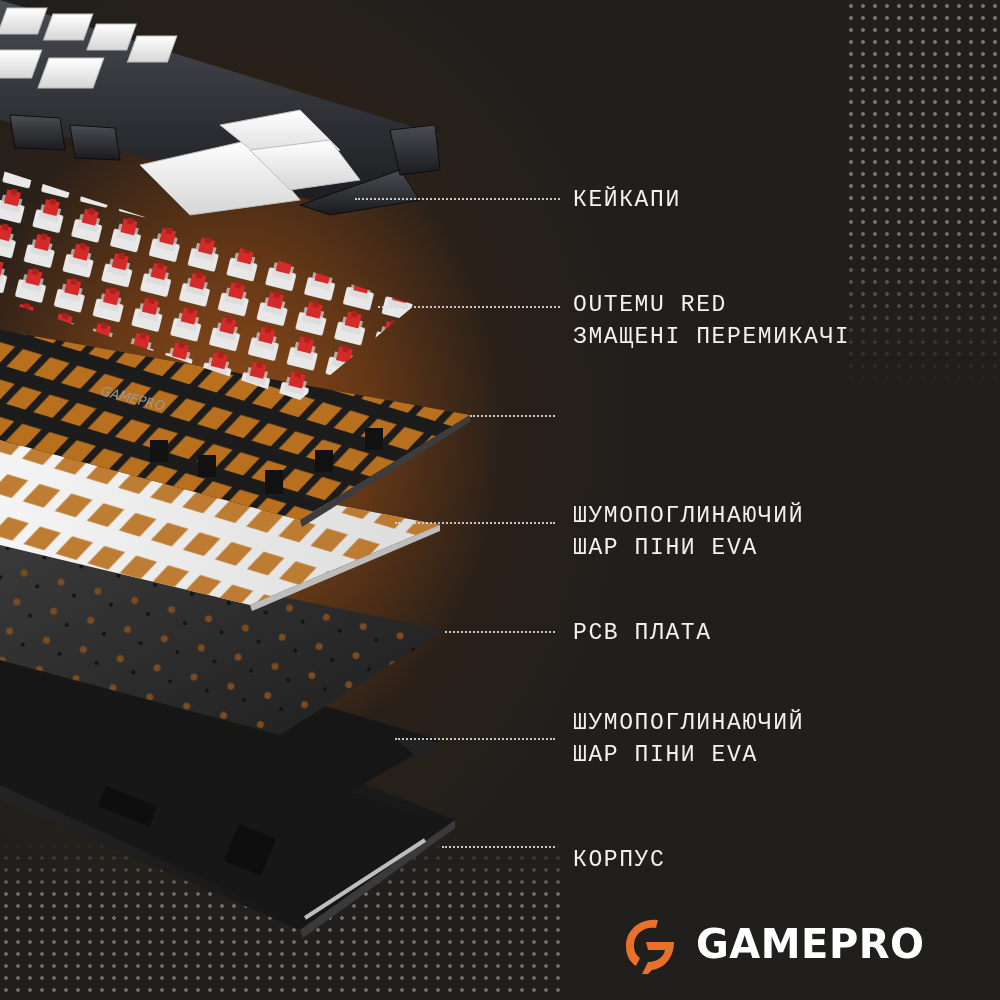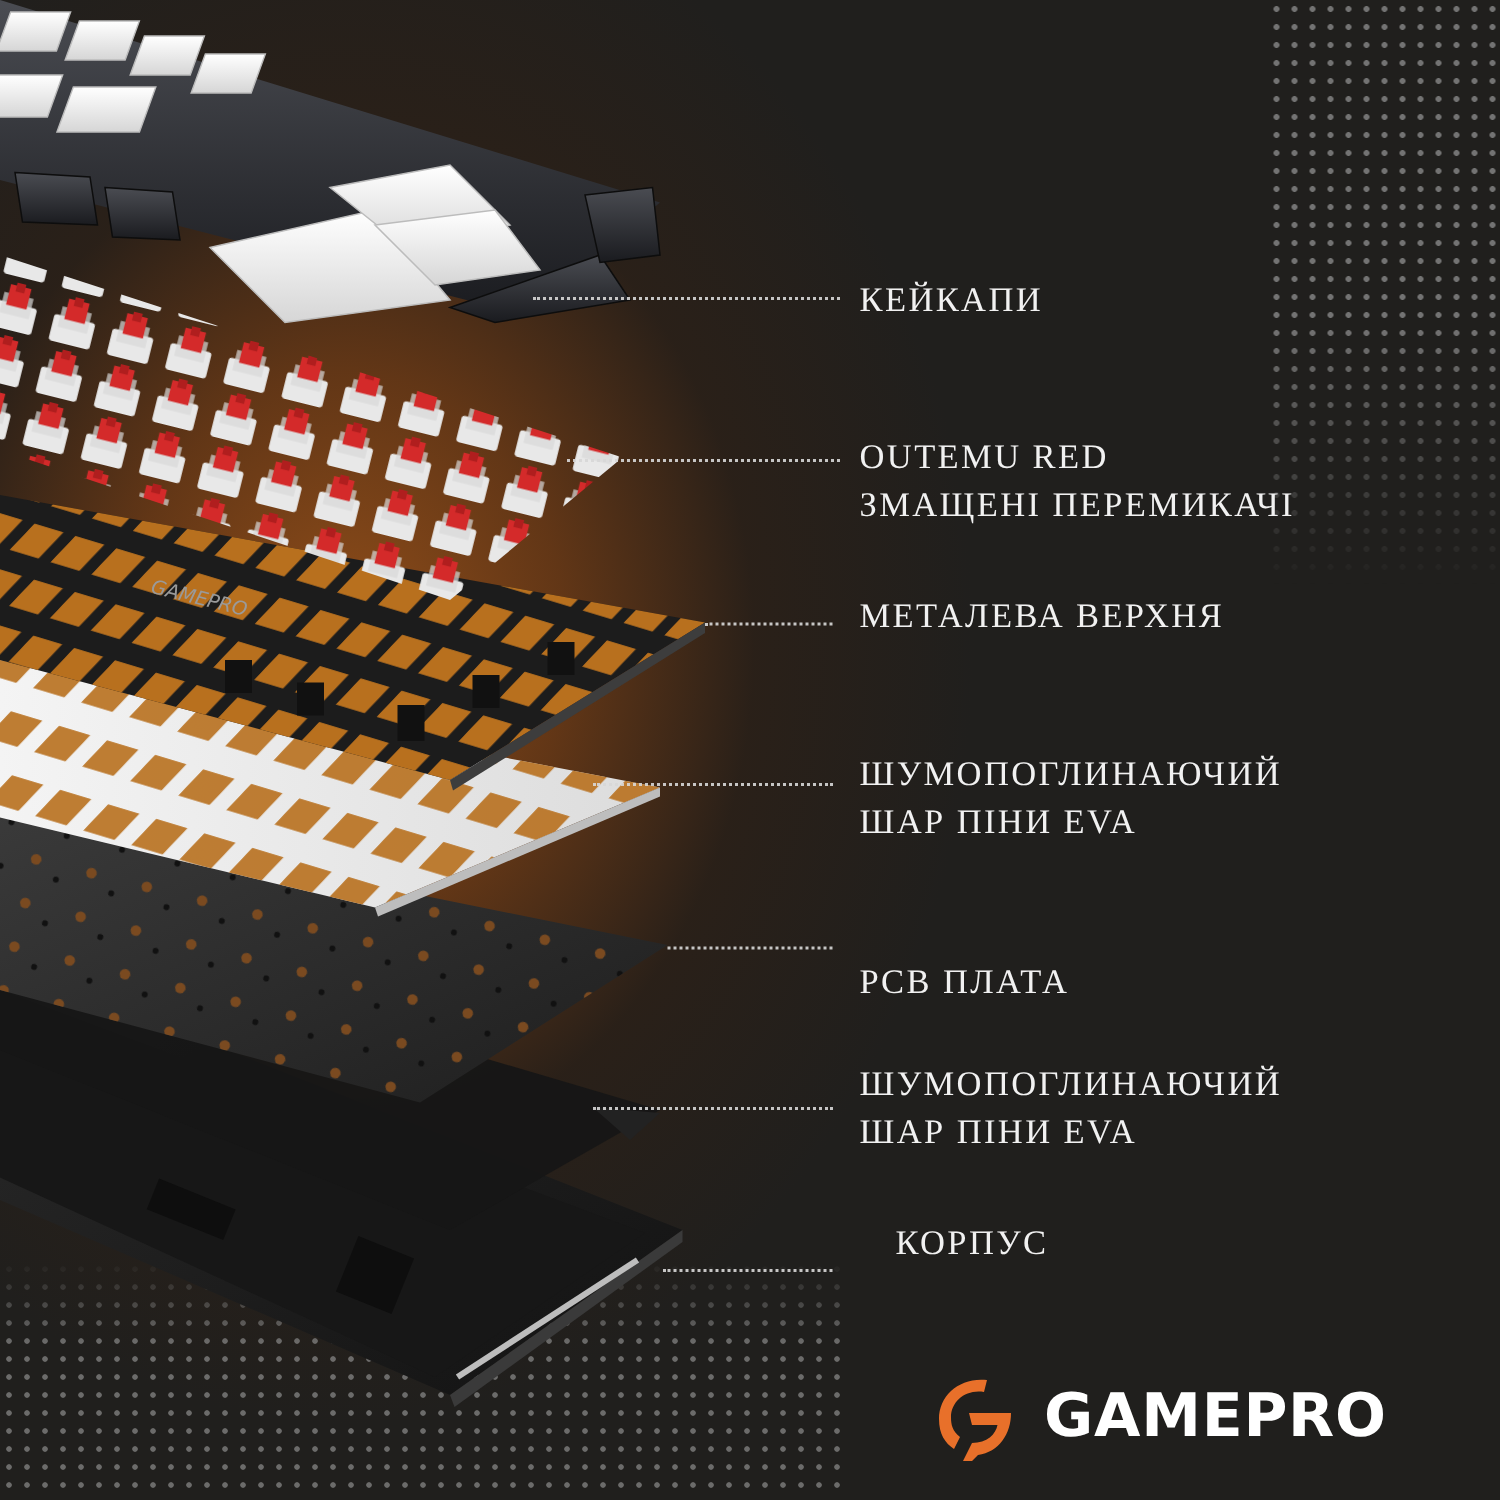--- a/index.html
+++ b/index.html
@@ -39,7 +39,7 @@
     position:absolute; left:573px;
     color:#f1f1f1; font-size:23px; font-weight:300; letter-spacing:1.6px;
     line-height:32px; text-transform:uppercase; white-space:nowrap;
-    font-family:Liberation Serif, serif;
+    font-family:Liberation Mono, monospace;
   }
   .logo { position:absolute; left:618px; top:912px; height:64px; display:flex; align-items:center; }
   .logo-mark { width:64px; height:64px; }

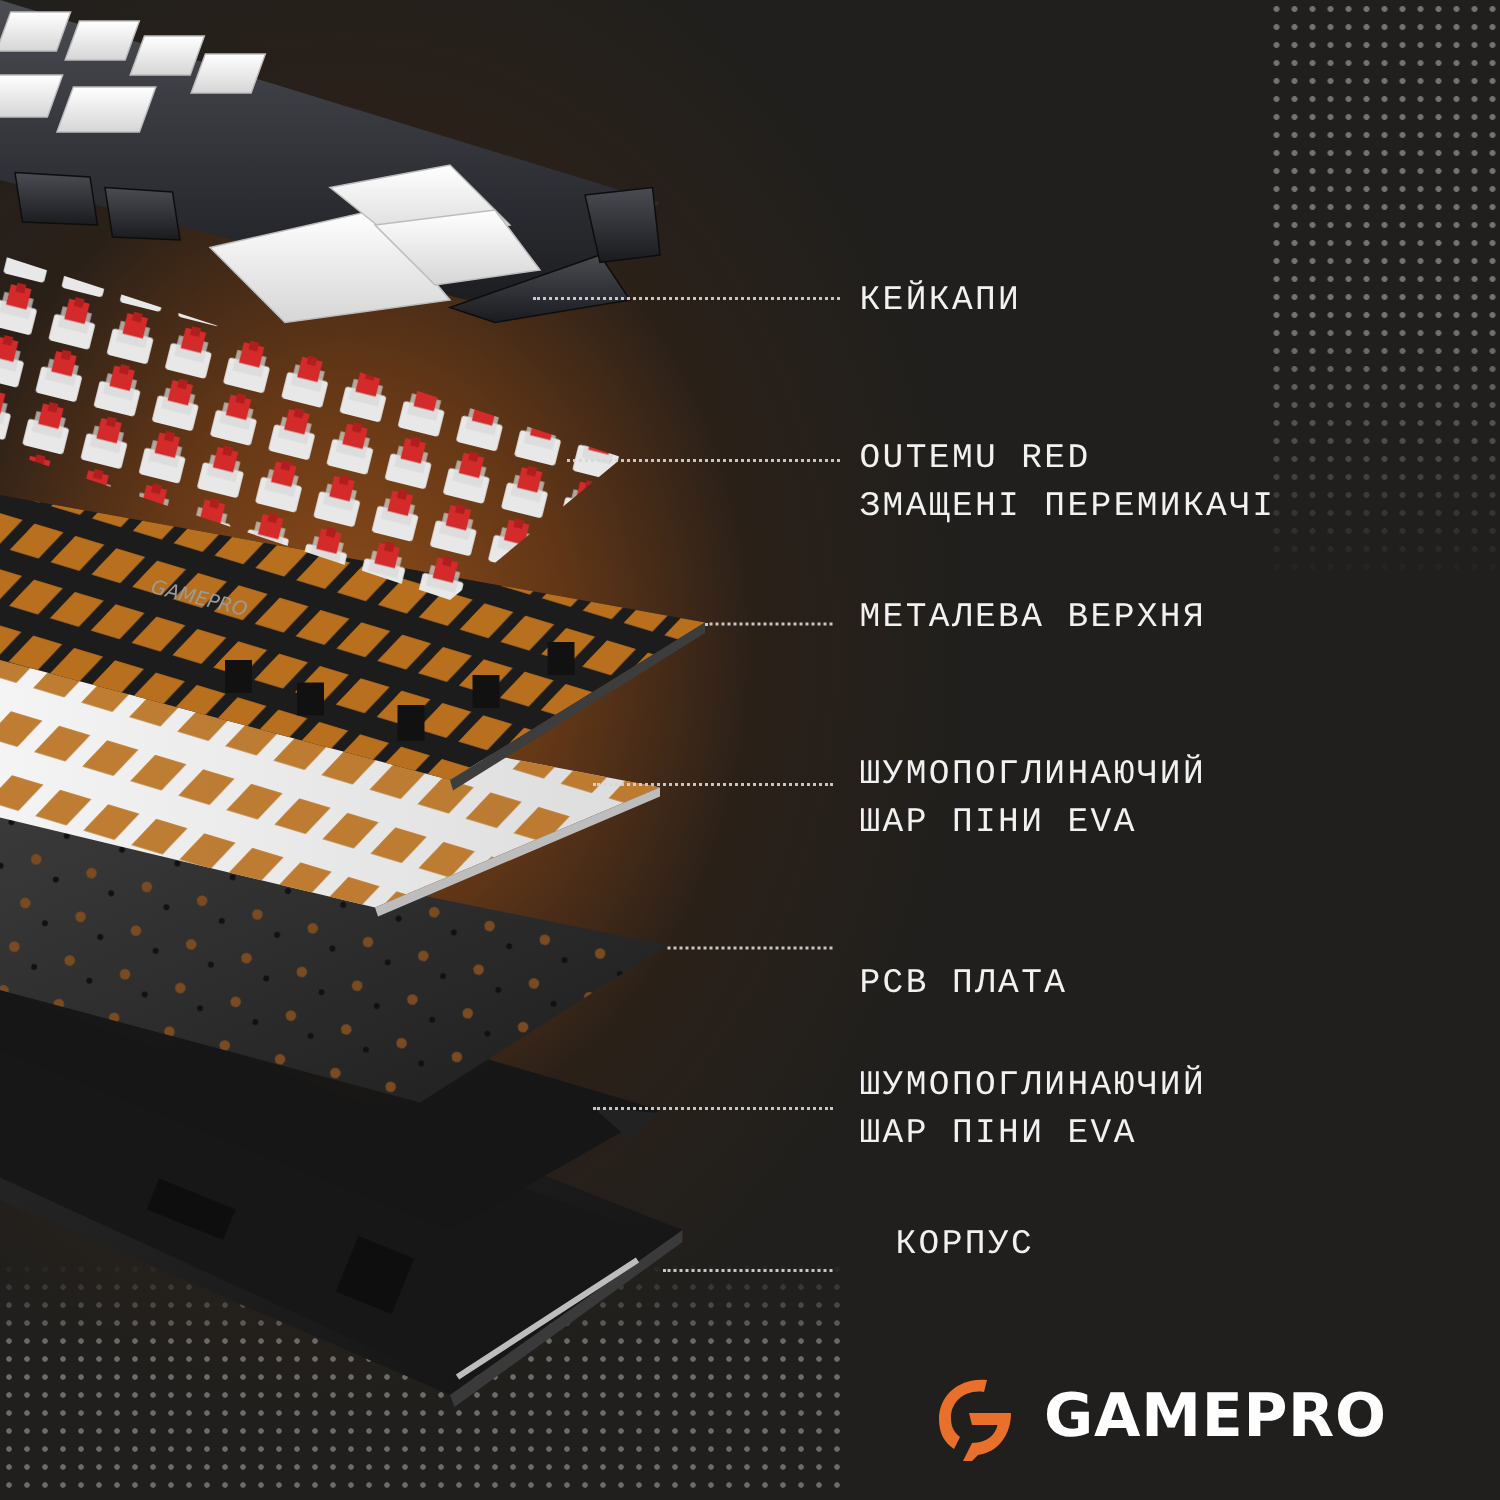--- a/index.html
+++ b/index.html
@@ -180,7 +180,6 @@
   <div>ЗМАЩЕНІ ПЕРЕМИКАЧІ</div>
 </div>
 <div class="label" style="top:395px;">
-  <div>МЕТАЛЕВА ВЕРХНЯ</div>
 </div>
 <div class="label" style="top:500px;">
   <div>ШУМОПОГЛИНАЮЧИЙ</div>

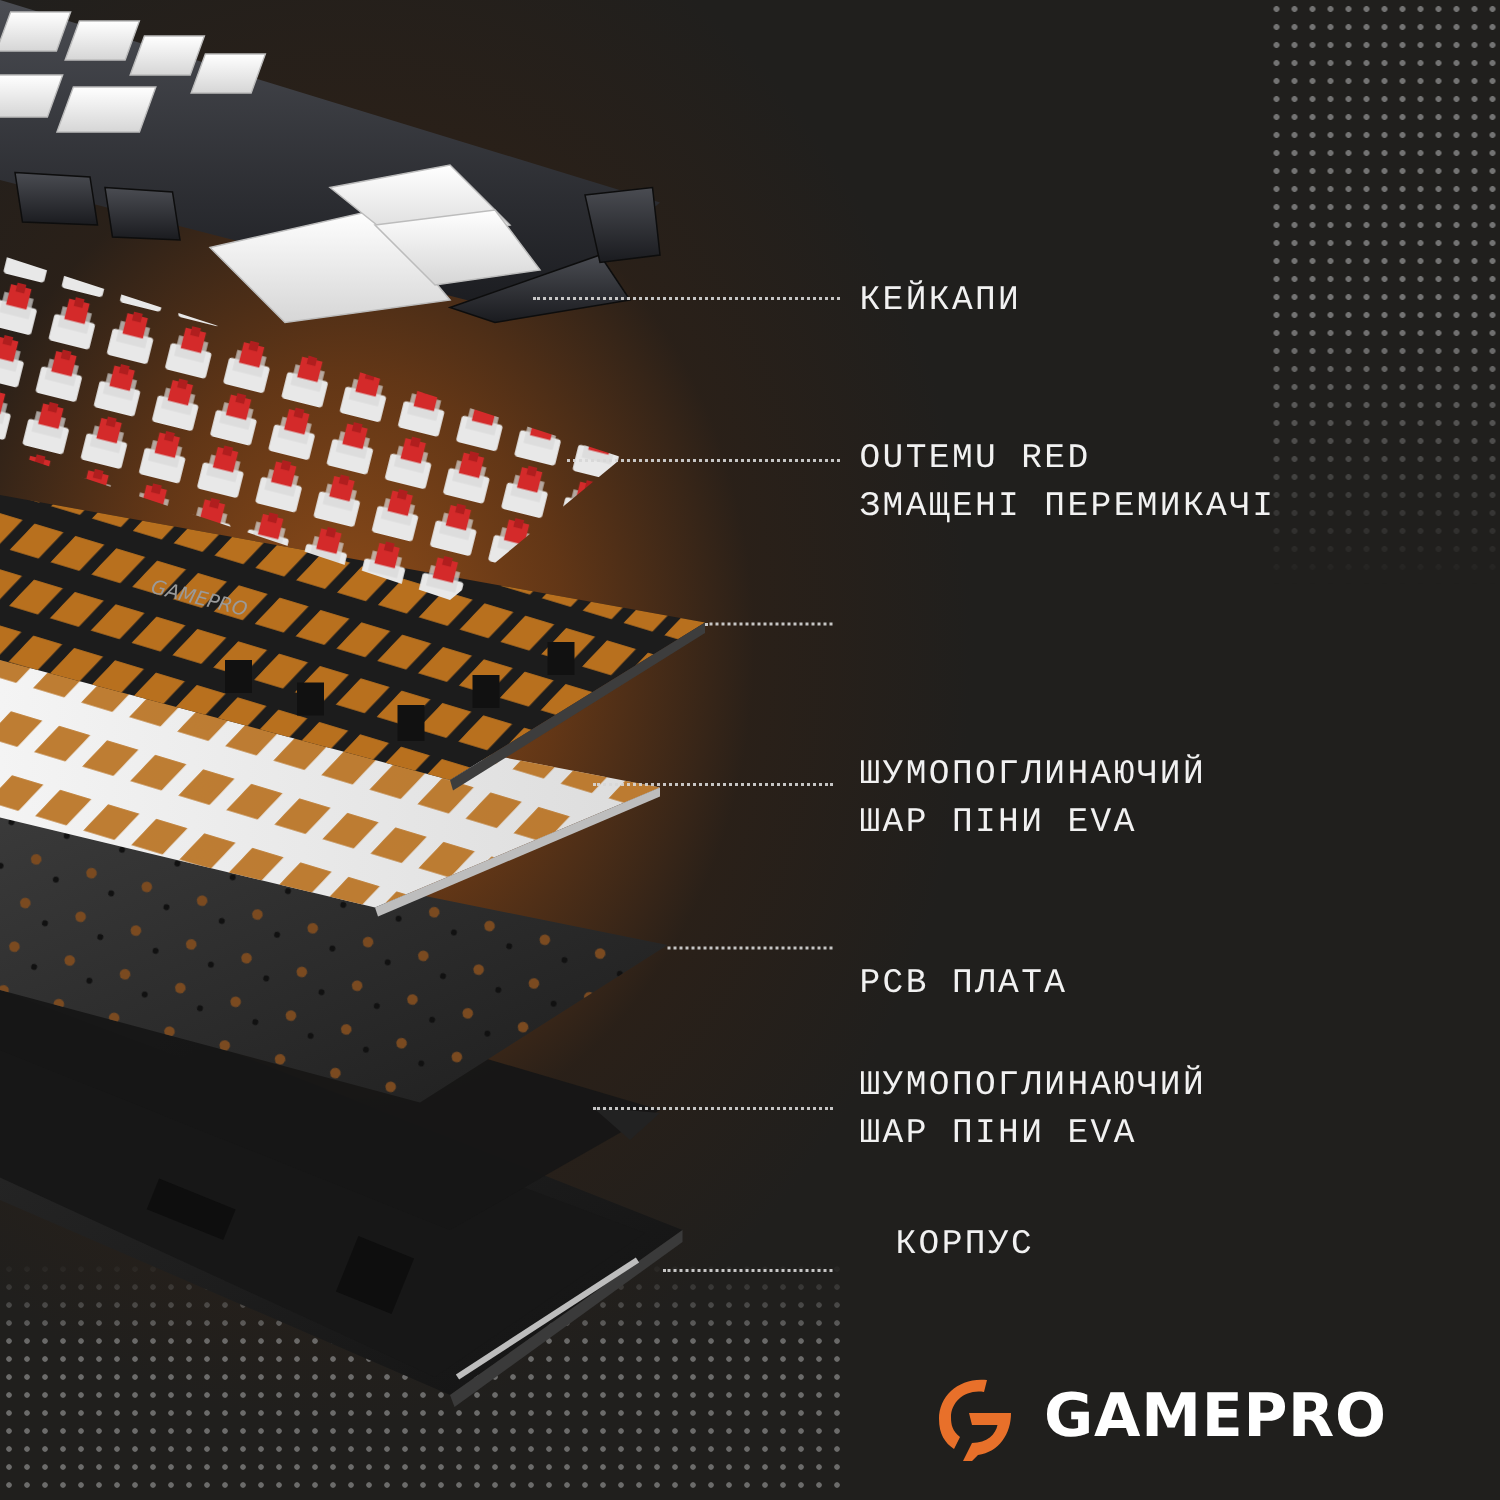--- a/index.html
+++ b/index.html
@@ -185,7 +185,7 @@
   <div>ШУМОПОГЛИНАЮЧИЙ</div>
   <div>ШАР ПІНИ EVA</div>
 </div>
-<div class="label" style="top:639px;">
+<div class="label" style="top:617px;">
   <div>PCB ПЛАТА</div>
 </div>
 <div class="label" style="top:707px;">

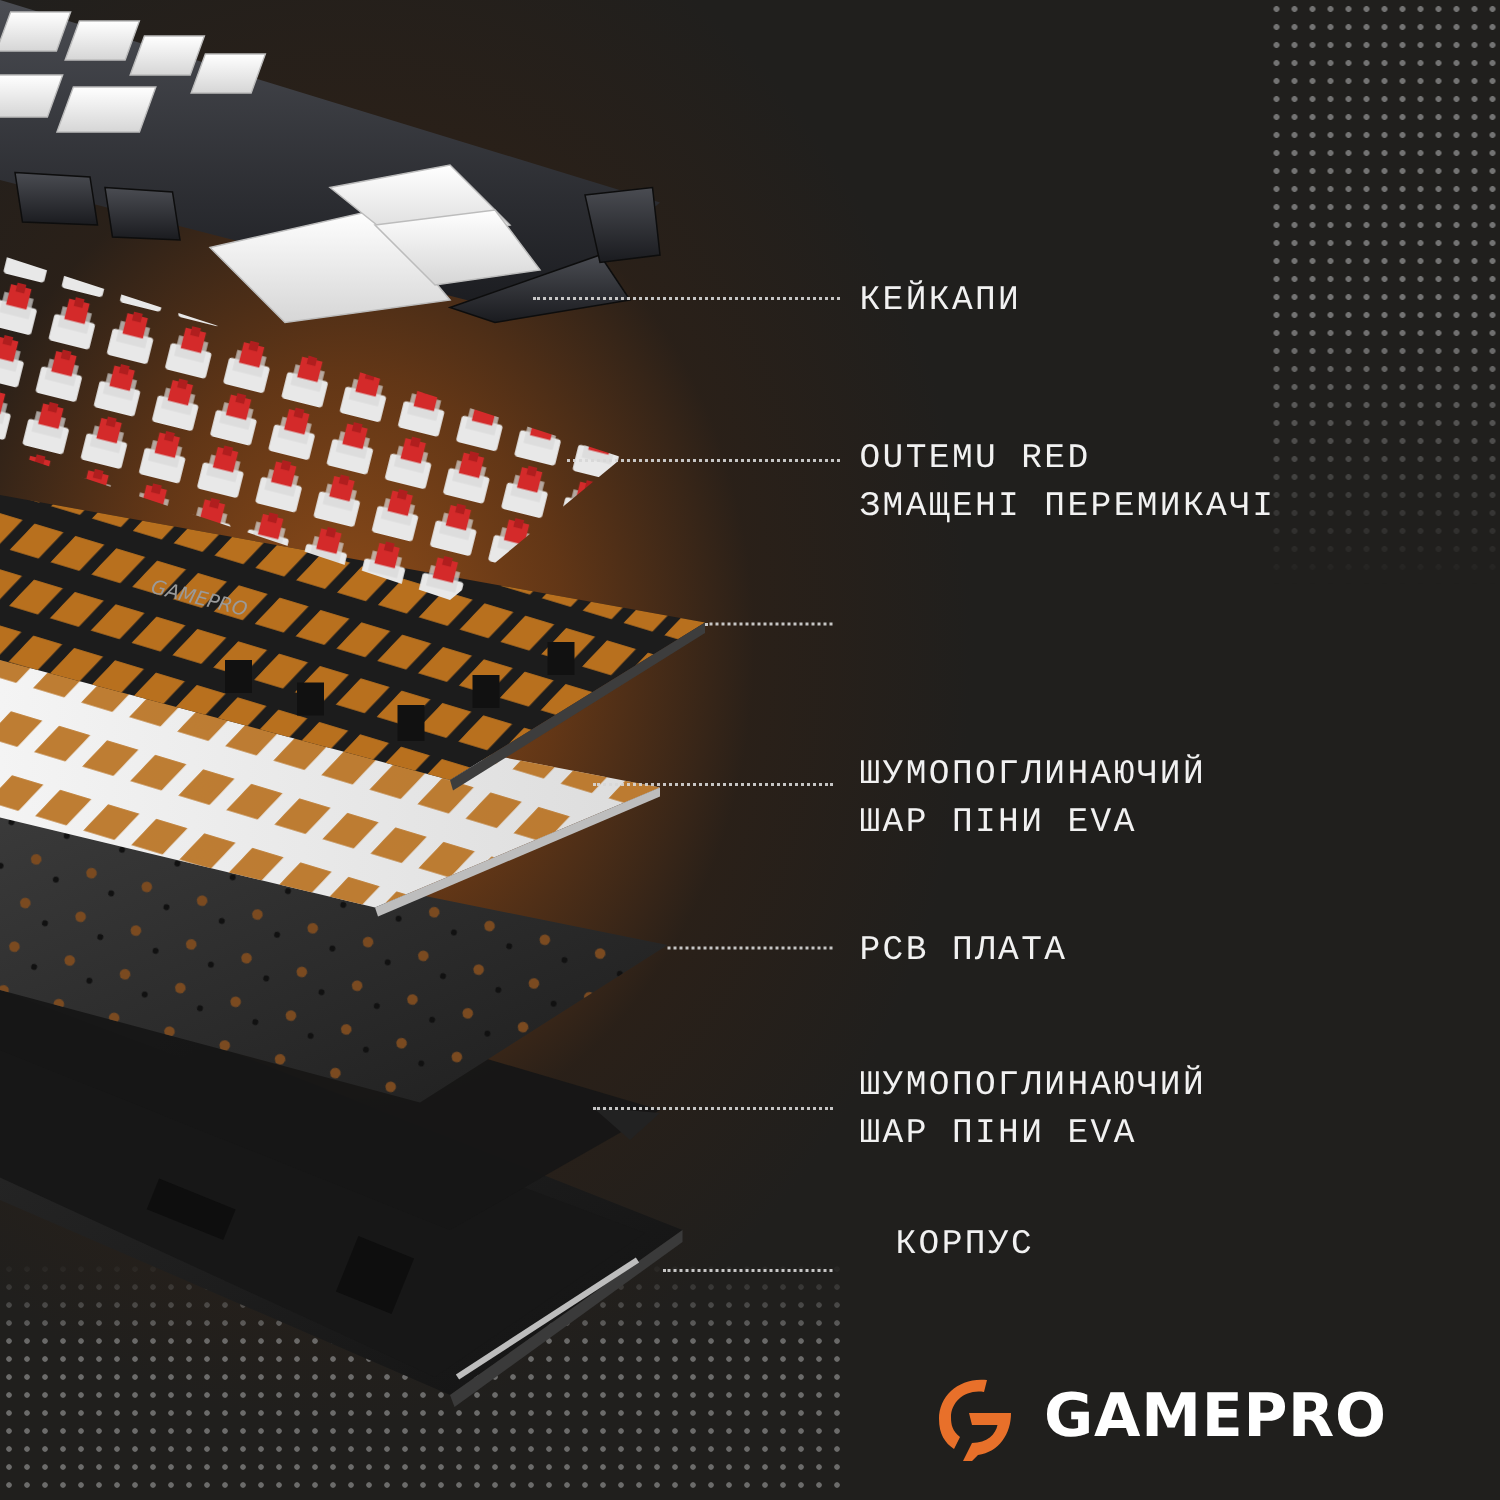--- a/index.html
+++ b/index.html
@@ -192,7 +192,7 @@
   <div>ШУМОПОГЛИНАЮЧИЙ</div>
   <div>ШАР ПІНИ EVA</div>
 </div>
-<div class="label" style="top:813px;margin-left:24px;">
+<div class="label" style="top:844px;">
   <div>КОРПУС</div>
 </div>
 

